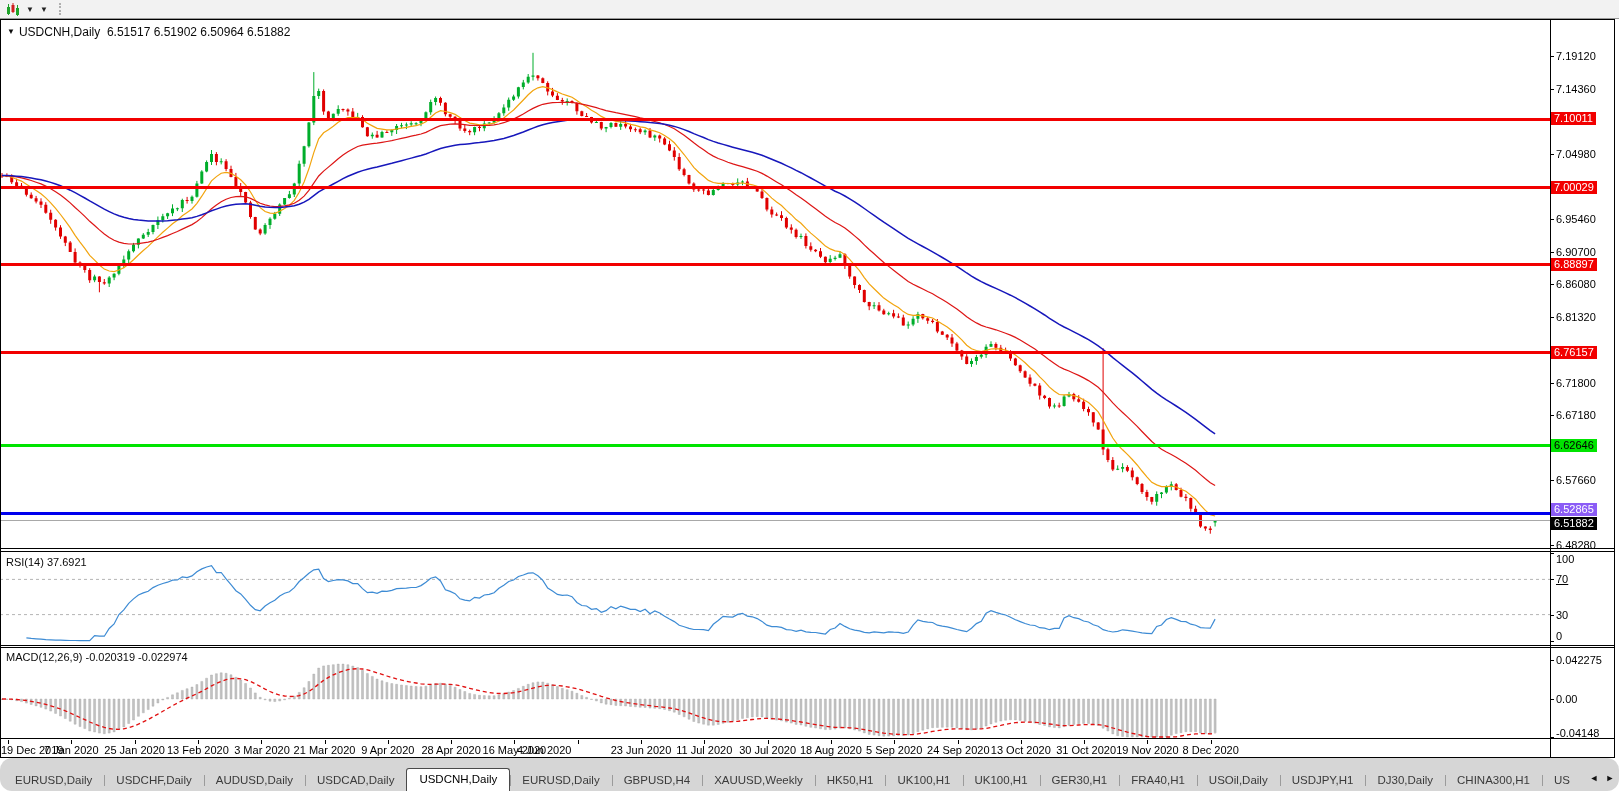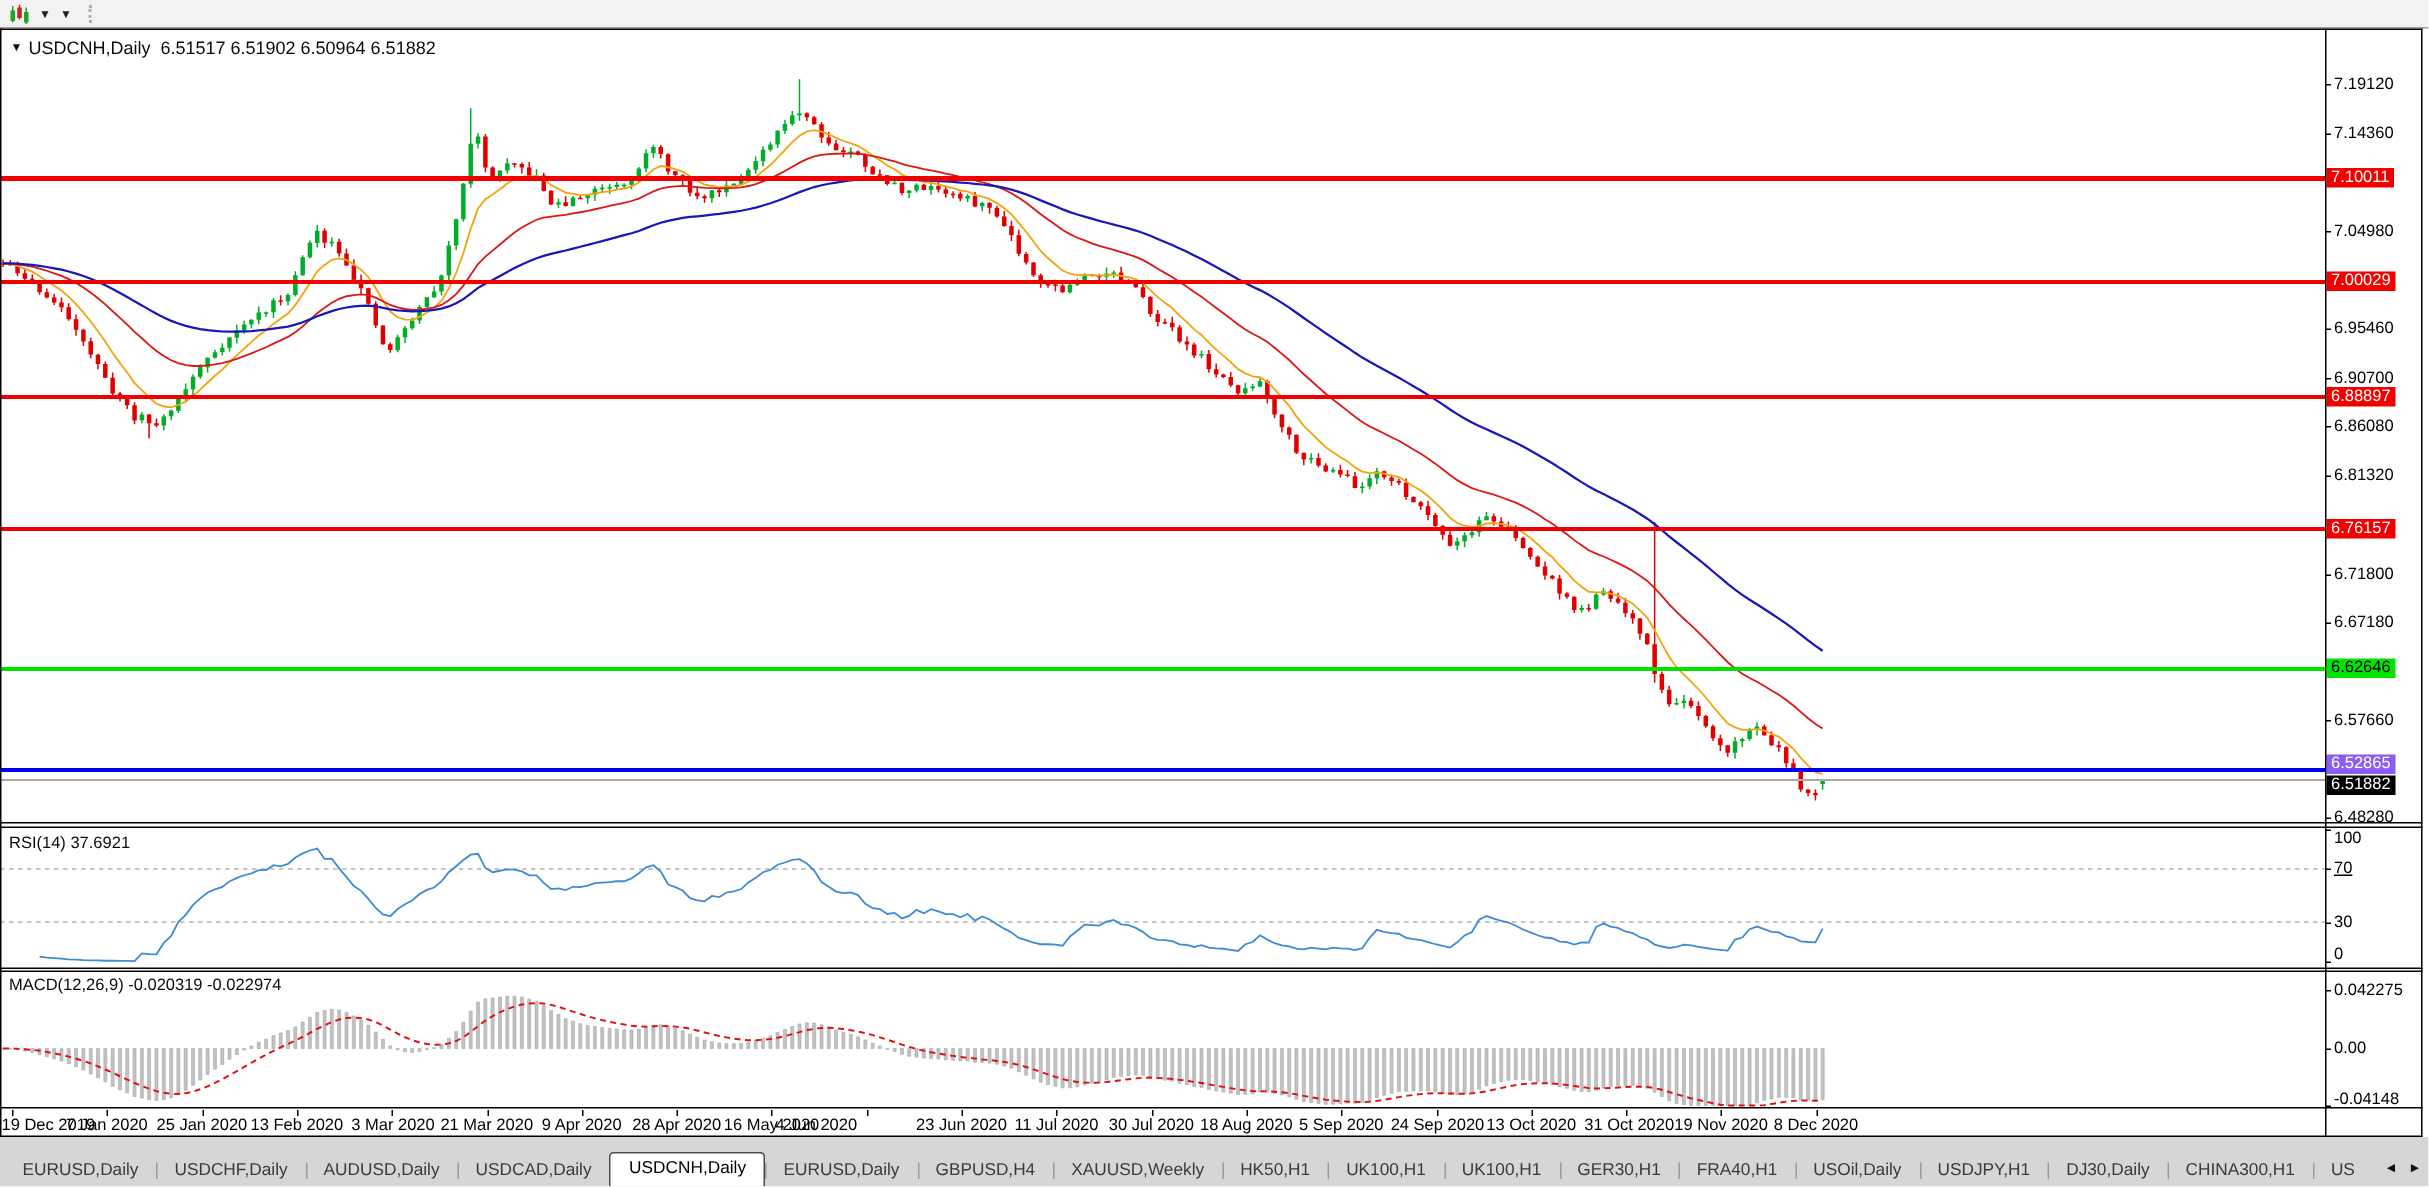--- a/index.html
+++ b/index.html
@@ -28,7 +28,7 @@
   .dlab{position:absolute;top:744px;font-size:11px;color:#000;white-space:nowrap;z-index:20;}
   .dtick{position:absolute;top:740px;width:1px;height:4px;background:#000;z-index:20;}
   
-  #tabbar{position:absolute;left:0;top:758px;width:1619px;height:33px;background:#d6d6d6;}
+  #tabbar{position:absolute;left:0;top:758px;width:1619px;height:33px;background:#d6d6d6;border-radius:12px;}
   #tabs{position:absolute;left:3px;bottom:0;display:flex;align-items:flex-end;white-space:nowrap;max-width:1580px;overflow:hidden;}
   .tab{height:21px;line-height:21px;padding:0 12px;font-size:11.5px;color:#3a3a3a;position:relative;border-radius:3px 3px 0 0;}
   .tab:not(:first-child)::before{content:'';position:absolute;left:0;top:5px;height:11px;width:1px;background:#9b9b9b;}

